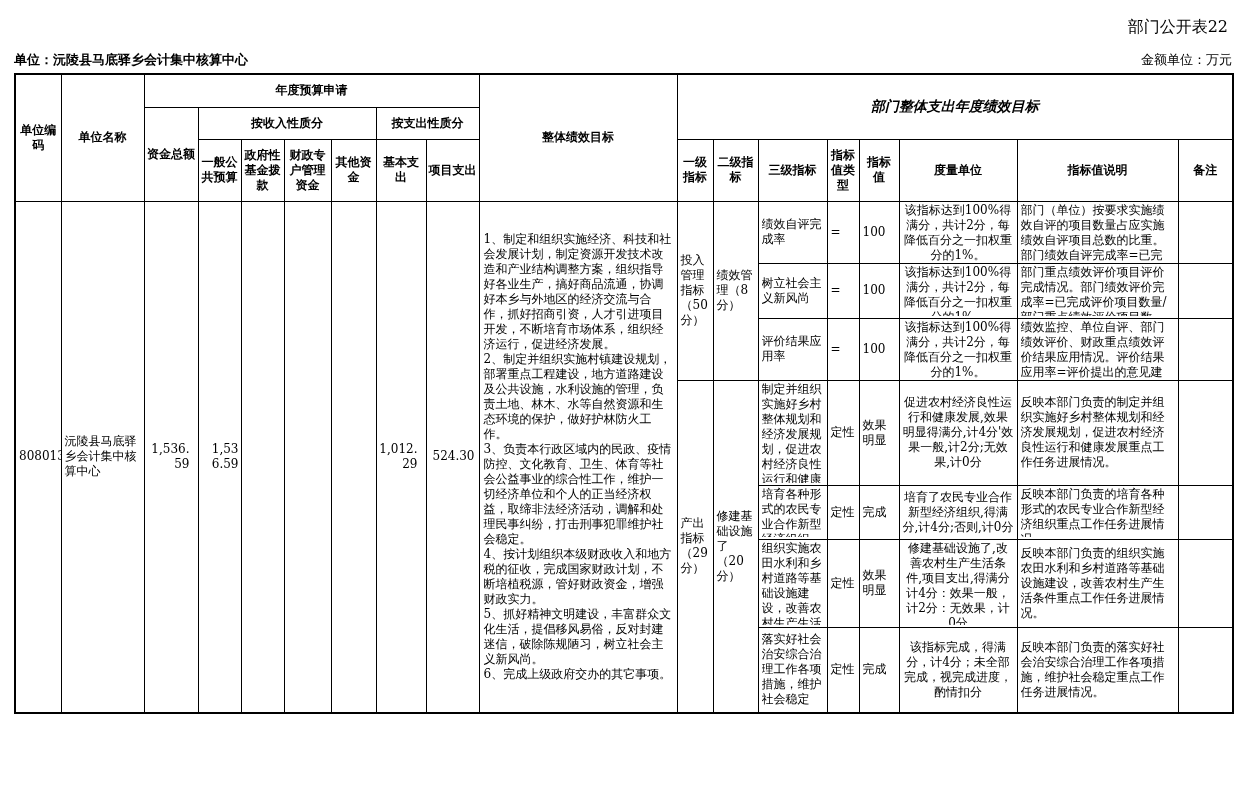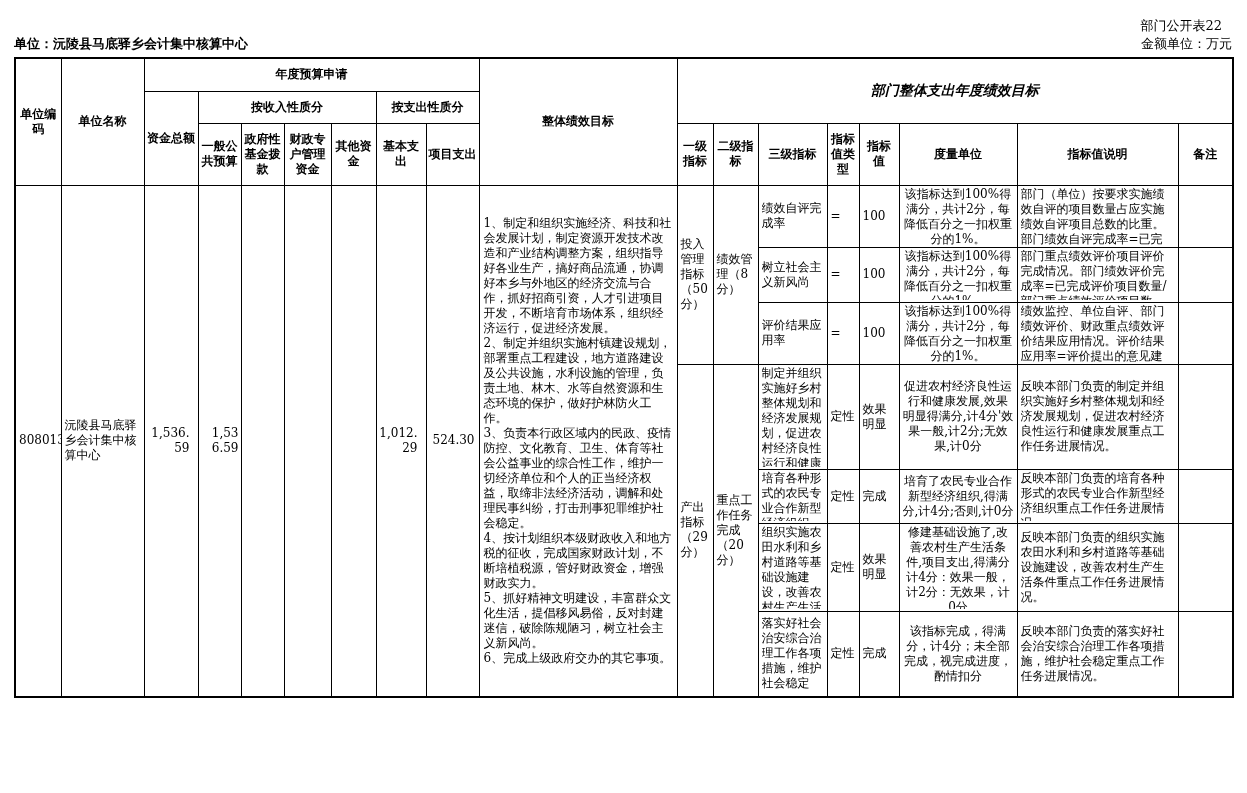--- a/index.html
+++ b/index.html
@@ -7,7 +7,7 @@
          font-family:"DejaVu Serif","Liberation Serif",serif; }
   .page { position:relative; width:1247px; height:793px; overflow:hidden;
           padding:0 15px 0 14px; background:#fff; }
-  .corner { position:absolute; top:17px; right:25px; font-size:13px; }
+  .corner { position:absolute; top:17px; right:19px; font-size:16px; }
   .title { margin:0; padding-top:53px; text-align:center; font-size:21px;
            font-weight:bold; letter-spacing:1px; }
   .meta-row { display:flex; justify-content:space-between; align-items:flex-end;

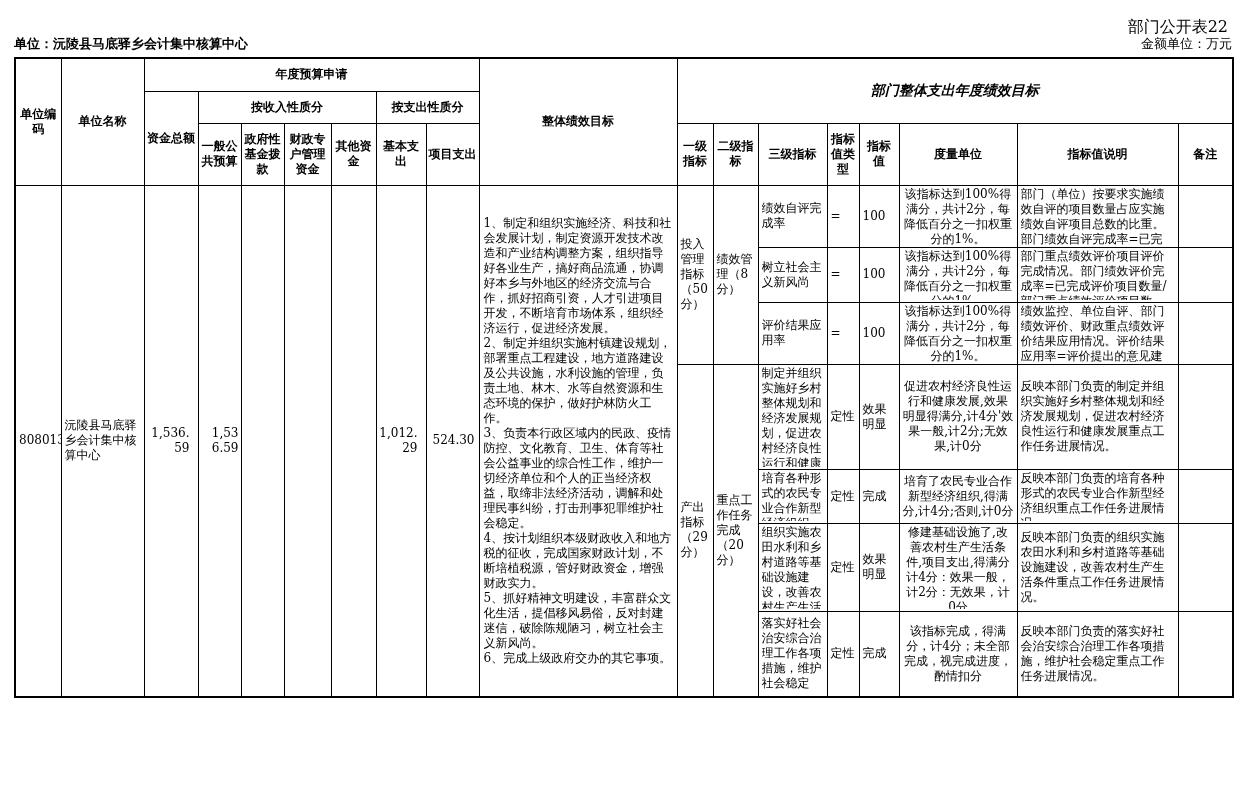--- a/index.html
+++ b/index.html
@@ -12,7 +12,7 @@
            font-weight:bold; letter-spacing:1px; }
   .meta-row { display:flex; justify-content:space-between; align-items:flex-end;
               margin-top:35px; margin-bottom:4px; font-size:13px; }
-  .unit-label { font-weight:bold; }
+  .unit-label { font-weight:bold;margin-top:16px; }
   table.perf { border-collapse:collapse; table-layout:fixed; width:1218px;
                border:2px solid #000; }
   th, td { border:1px solid #000; padding:1px 3px; font-size:12px;

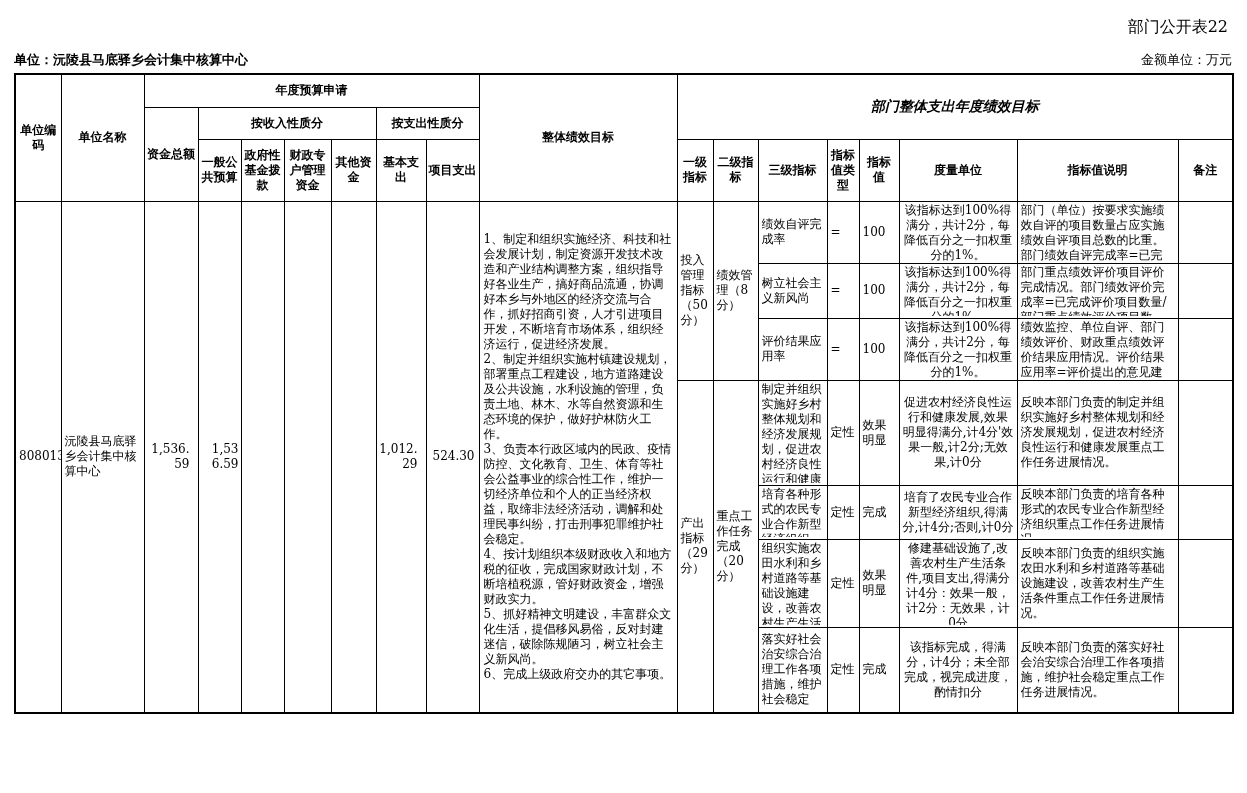--- a/index.html
+++ b/index.html
@@ -174,7 +174,7 @@
       </tr>
       <tr class="r4">
         <td rowspan="4">产出指标（29分）</td>
-        <td rowspan="4">重点工作任务完成（20分）</td>
+        <td rowspan="4">修建基础设施了（20分）</td>
         <td>
             <div class="clip c101">
               <span>制定并组织实施好乡村整体规划和经济发展规划，促进农村经济良性运行和健康发展</span>

